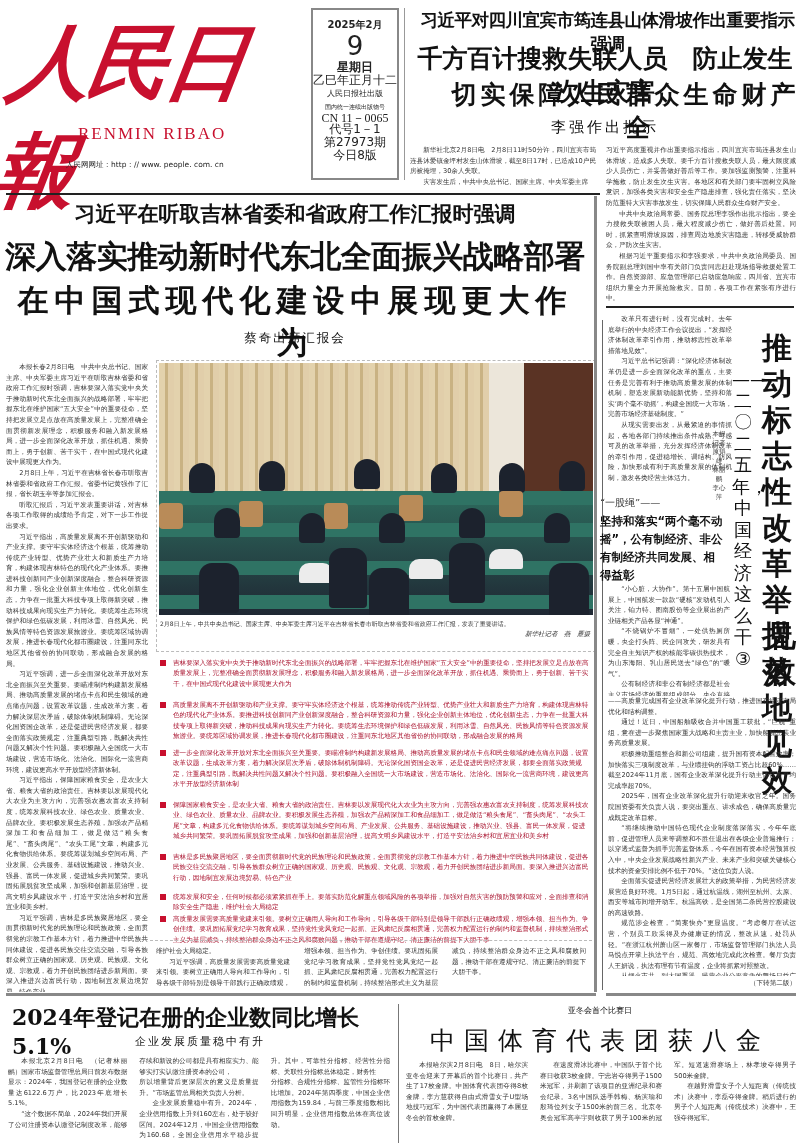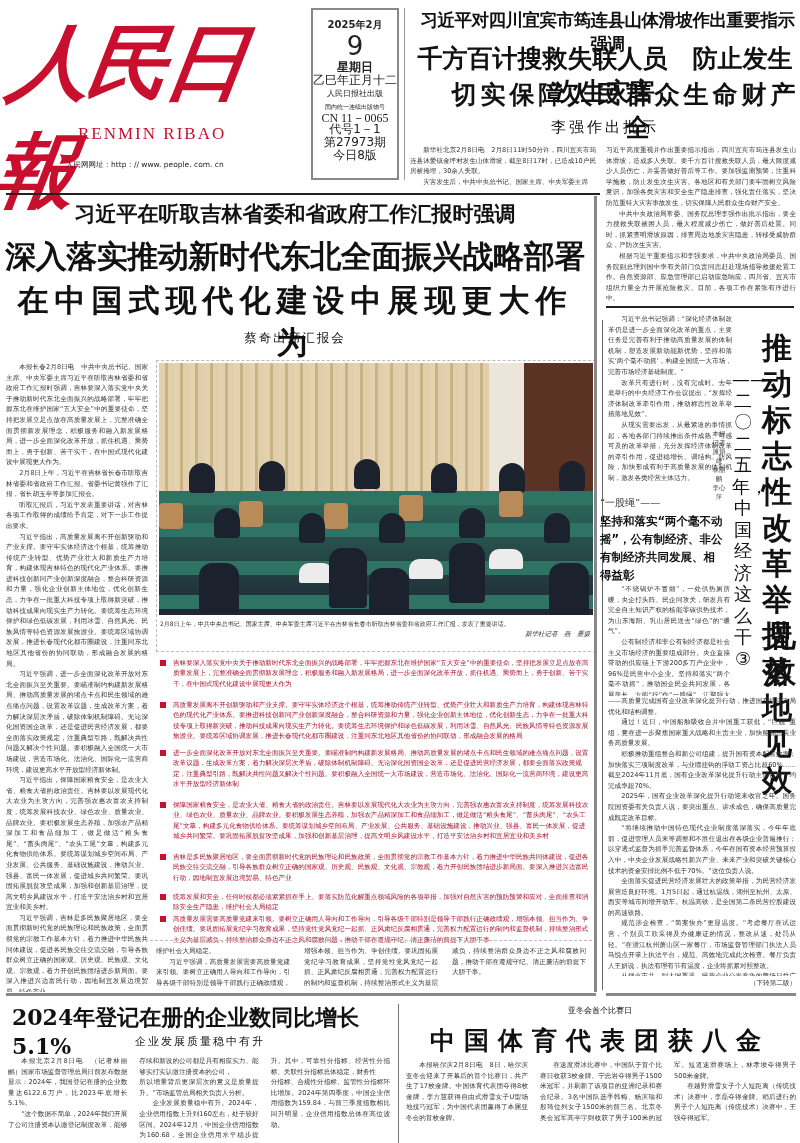--- a/index.html
+++ b/index.html
@@ -209,8 +209,8 @@
 <div class="abs vrule" style="left:602px;top:320px;height:670px;background:#666"></div>
 
 <div class="abs body-text" style="left:608px;top:314px;width:124px;height:176px;overflow:hidden">
+  <p>改革只有进行时，没有完成时。去年底举行的中央经济工作会议提出，“发挥经济体制改革牵引作用，推动标志性改革举措落地见效”。</p>
   <p>习近平总书记强调：“深化经济体制改革仍是进一步全面深化改革的重点，主要任务是完善有利于推动高质量发展的体制机制，塑造发展新动能新优势，坚持和落实‘两个毫不动摇’，构建全国统一大市场，完善市场经济基础制度。”</p>
-  <p>改革只有进行时，没有完成时。去年底举行的中央经济工作会议提出，“发挥经济体制改革牵引作用，推动标志性改革举措落地见效”。</p>
   <p>从现实需要出发，从最紧迫的事情抓起，各地各部门持续推出条件成熟、可感可及的改革举措，充分发挥经济体制改革的牵引作用，促进稳增长、调结构、防风险，加快形成有利于高质量发展的体制机制，激发各类经营主体活力。</p>
 </div>
 <div class="abs vtitle">推动标志性改革举措落地见效</div>

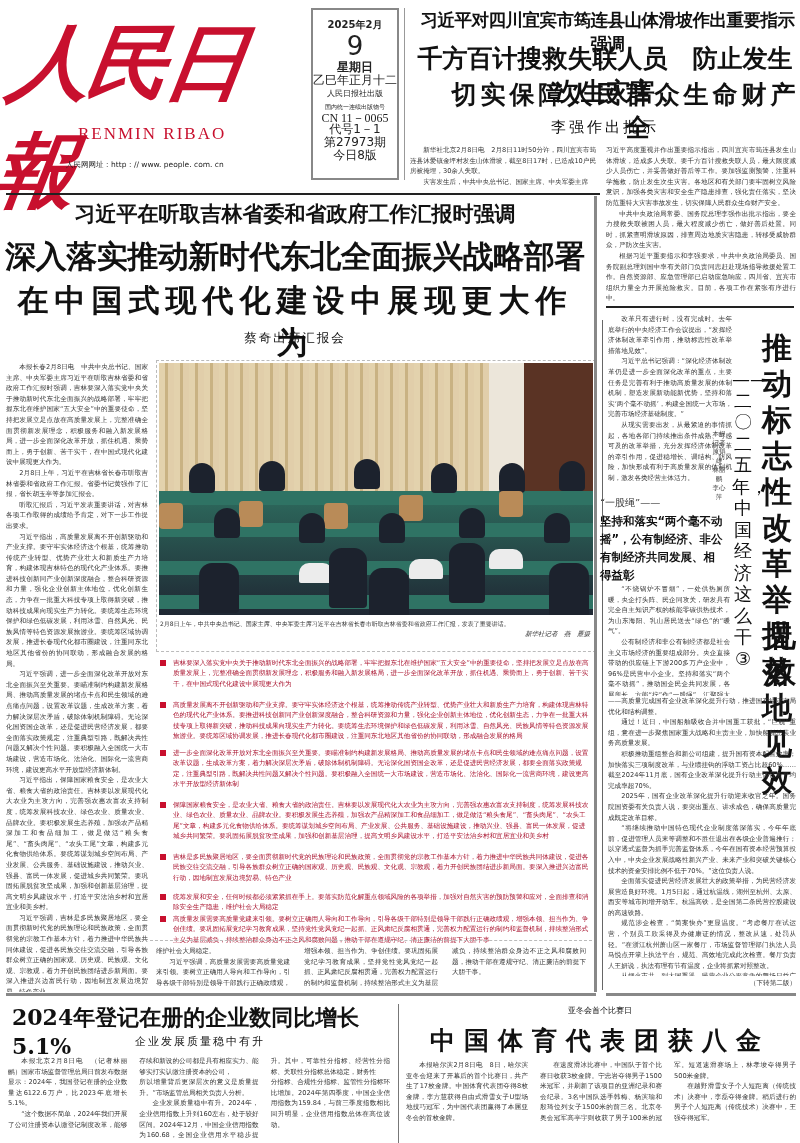--- a/index.html
+++ b/index.html
@@ -221,6 +221,7 @@
 <div class="abs side-h">坚持和落实“两个毫不动摇”，公有制经济、非公有制经济共同发展、相得益彰</div>
 
 <div class="abs body-text" style="left:608px;top:584px;width:122px;height:112px;overflow:hidden">
+  <p>“小心脏，大协作”。第十五届中国航展上，中国航发一款款“硬核”发动机引人关注，铂力特、图南股份等企业展出的产业链相关产品各显“神通”。</p>
   <p>“不烧锅炉不冒烟”，一处供热厕所暖，央企打头阵、民企同攻关，研发具有完全自主知识产权的核能零碳供热技术，为山东海阳、乳山居民送去“绿色”的“暖气”。</p>
   <p>公有制经济和非公有制经济都是社会主义市场经济的重要组成部分。央企直接带动的供应链上下游200多万户企业中，96%是民营中小企业。坚持和落实“两个毫不动摇”，推动国企民企共同发展，各展所长，方能“拧”作“一股绳”，汇聚强大发展合力。</p>
 </div>

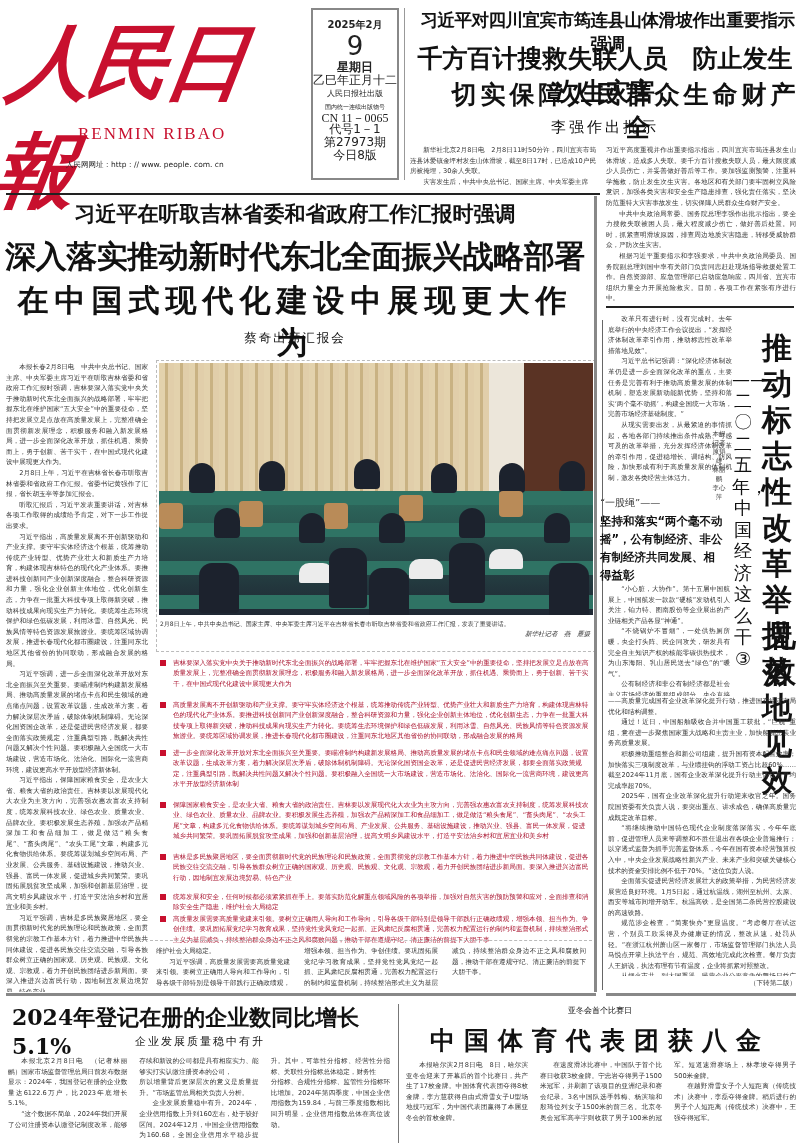--- a/index.html
+++ b/index.html
@@ -72,7 +72,7 @@
   .b-h-left { left:12px; top:1003px; width:380px; font-family:"DejaVu Serif", serif; font-size:22px; font-weight:bold; }
   .b-sub-left { left:0; top:1034px; width:400px; text-align:center; font-family:"DejaVu Serif", serif; font-size:11px; letter-spacing:2px; }
   .b-kicker-right { left:400px; top:1005px; width:400px; text-align:center; font-family:"DejaVu Serif", serif; font-size:8px; }
-  .b-h-right { left:400px; top:1024px; width:400px; text-align:center; font-size:25px; letter-spacing:9px; font-weight:bold; }
+  .b-h-right { left:400px; top:1024px; width:400px; text-align:center; font-size:25px; letter-spacing:9px; font-weight:normal; }
 </style>
 </head>
 <body>

